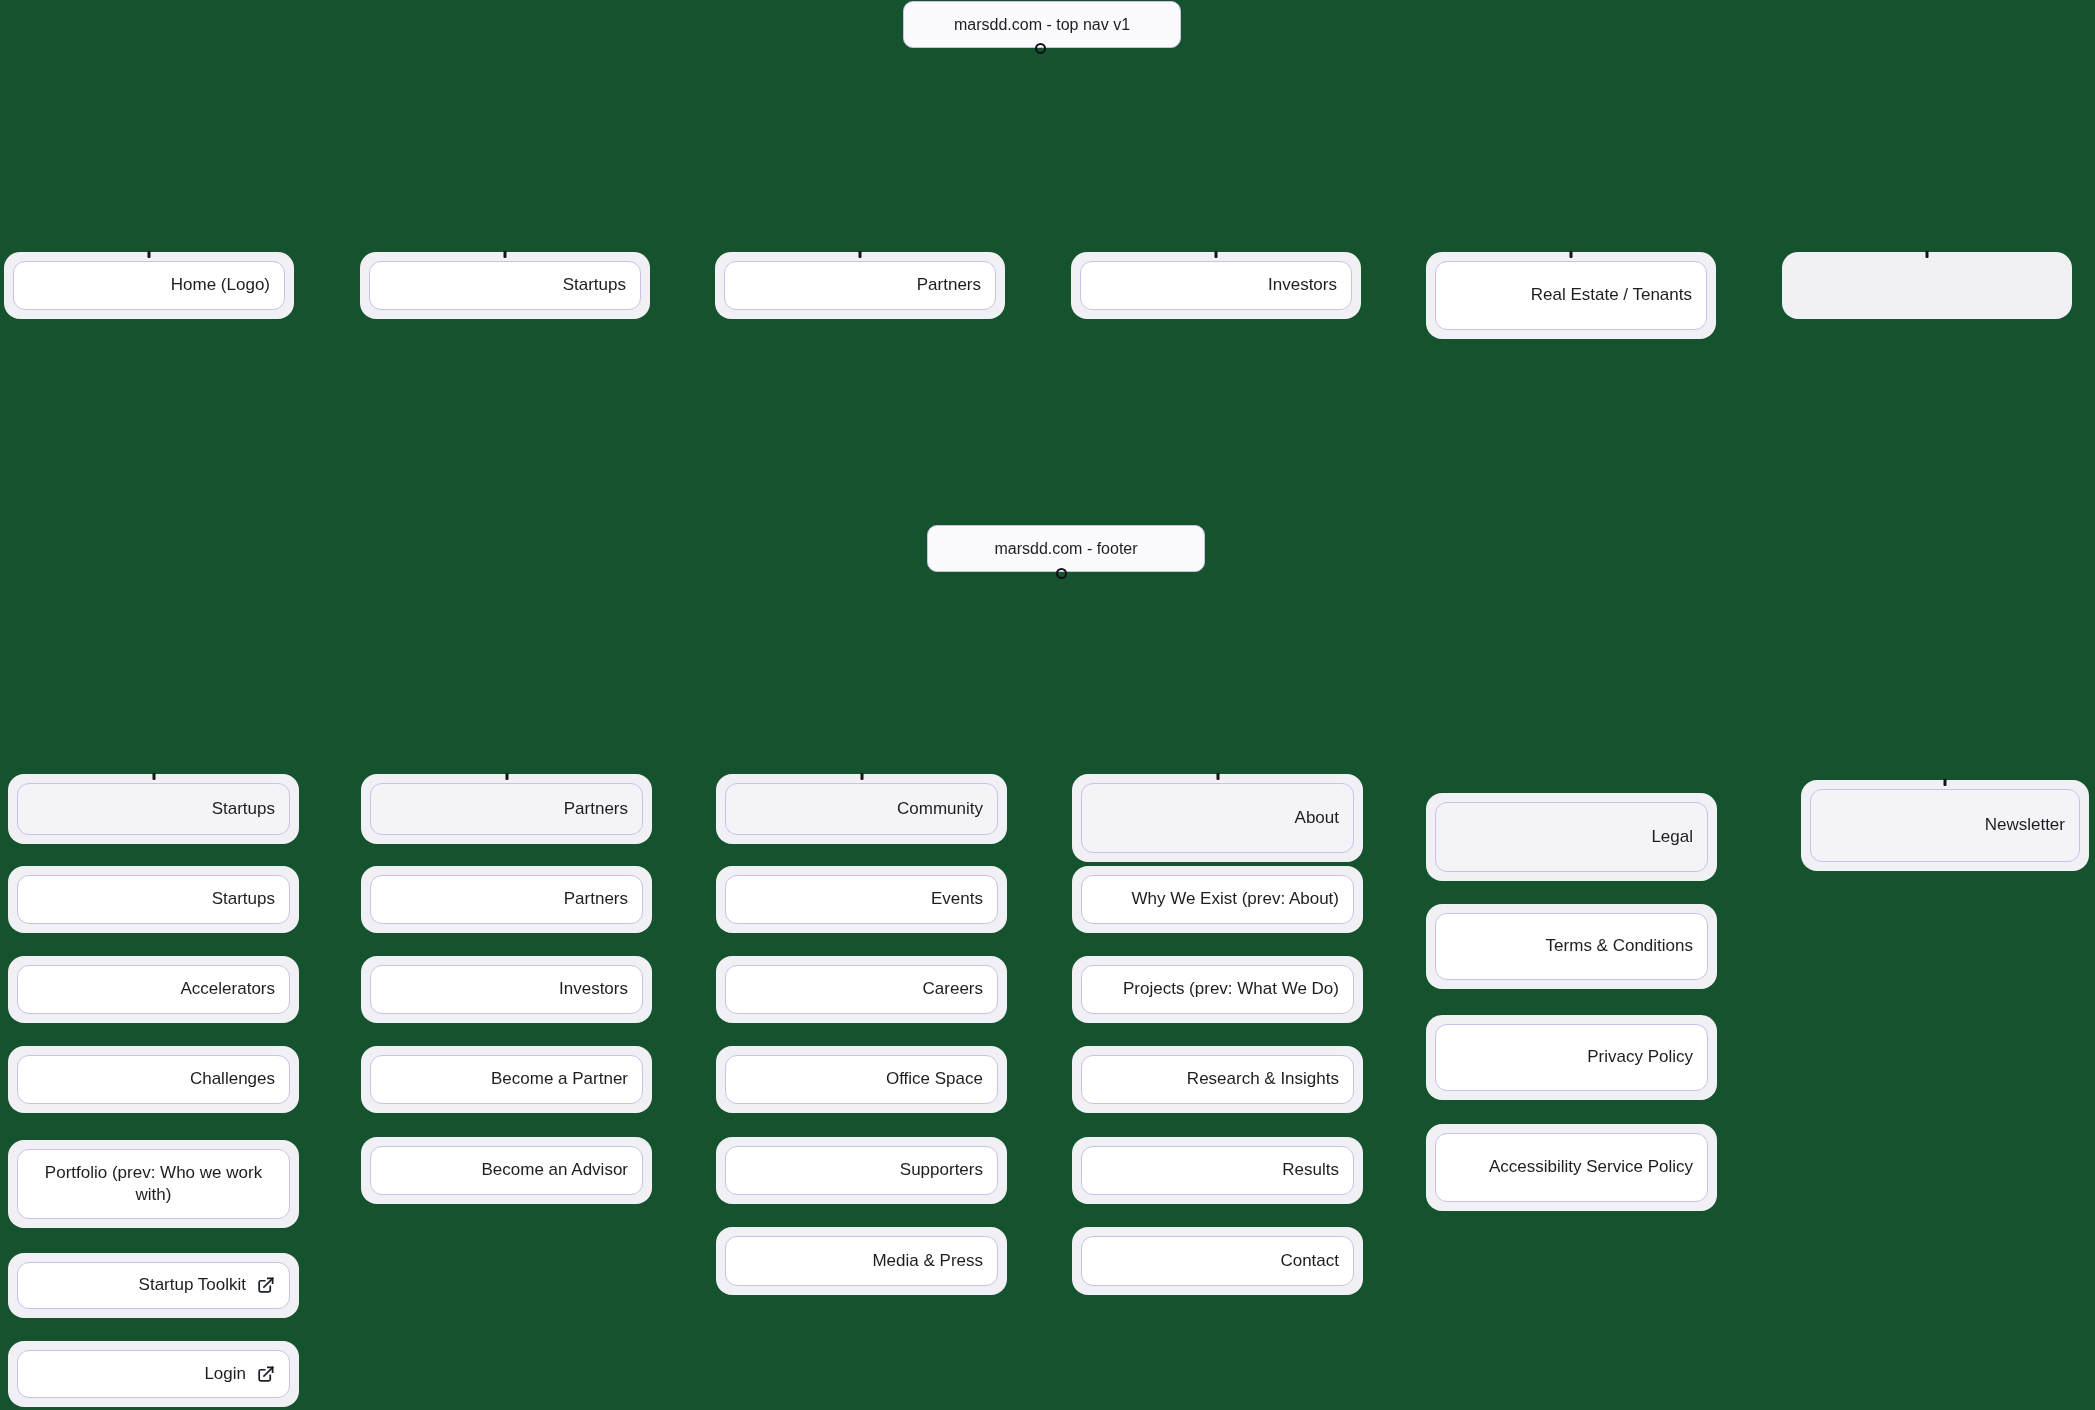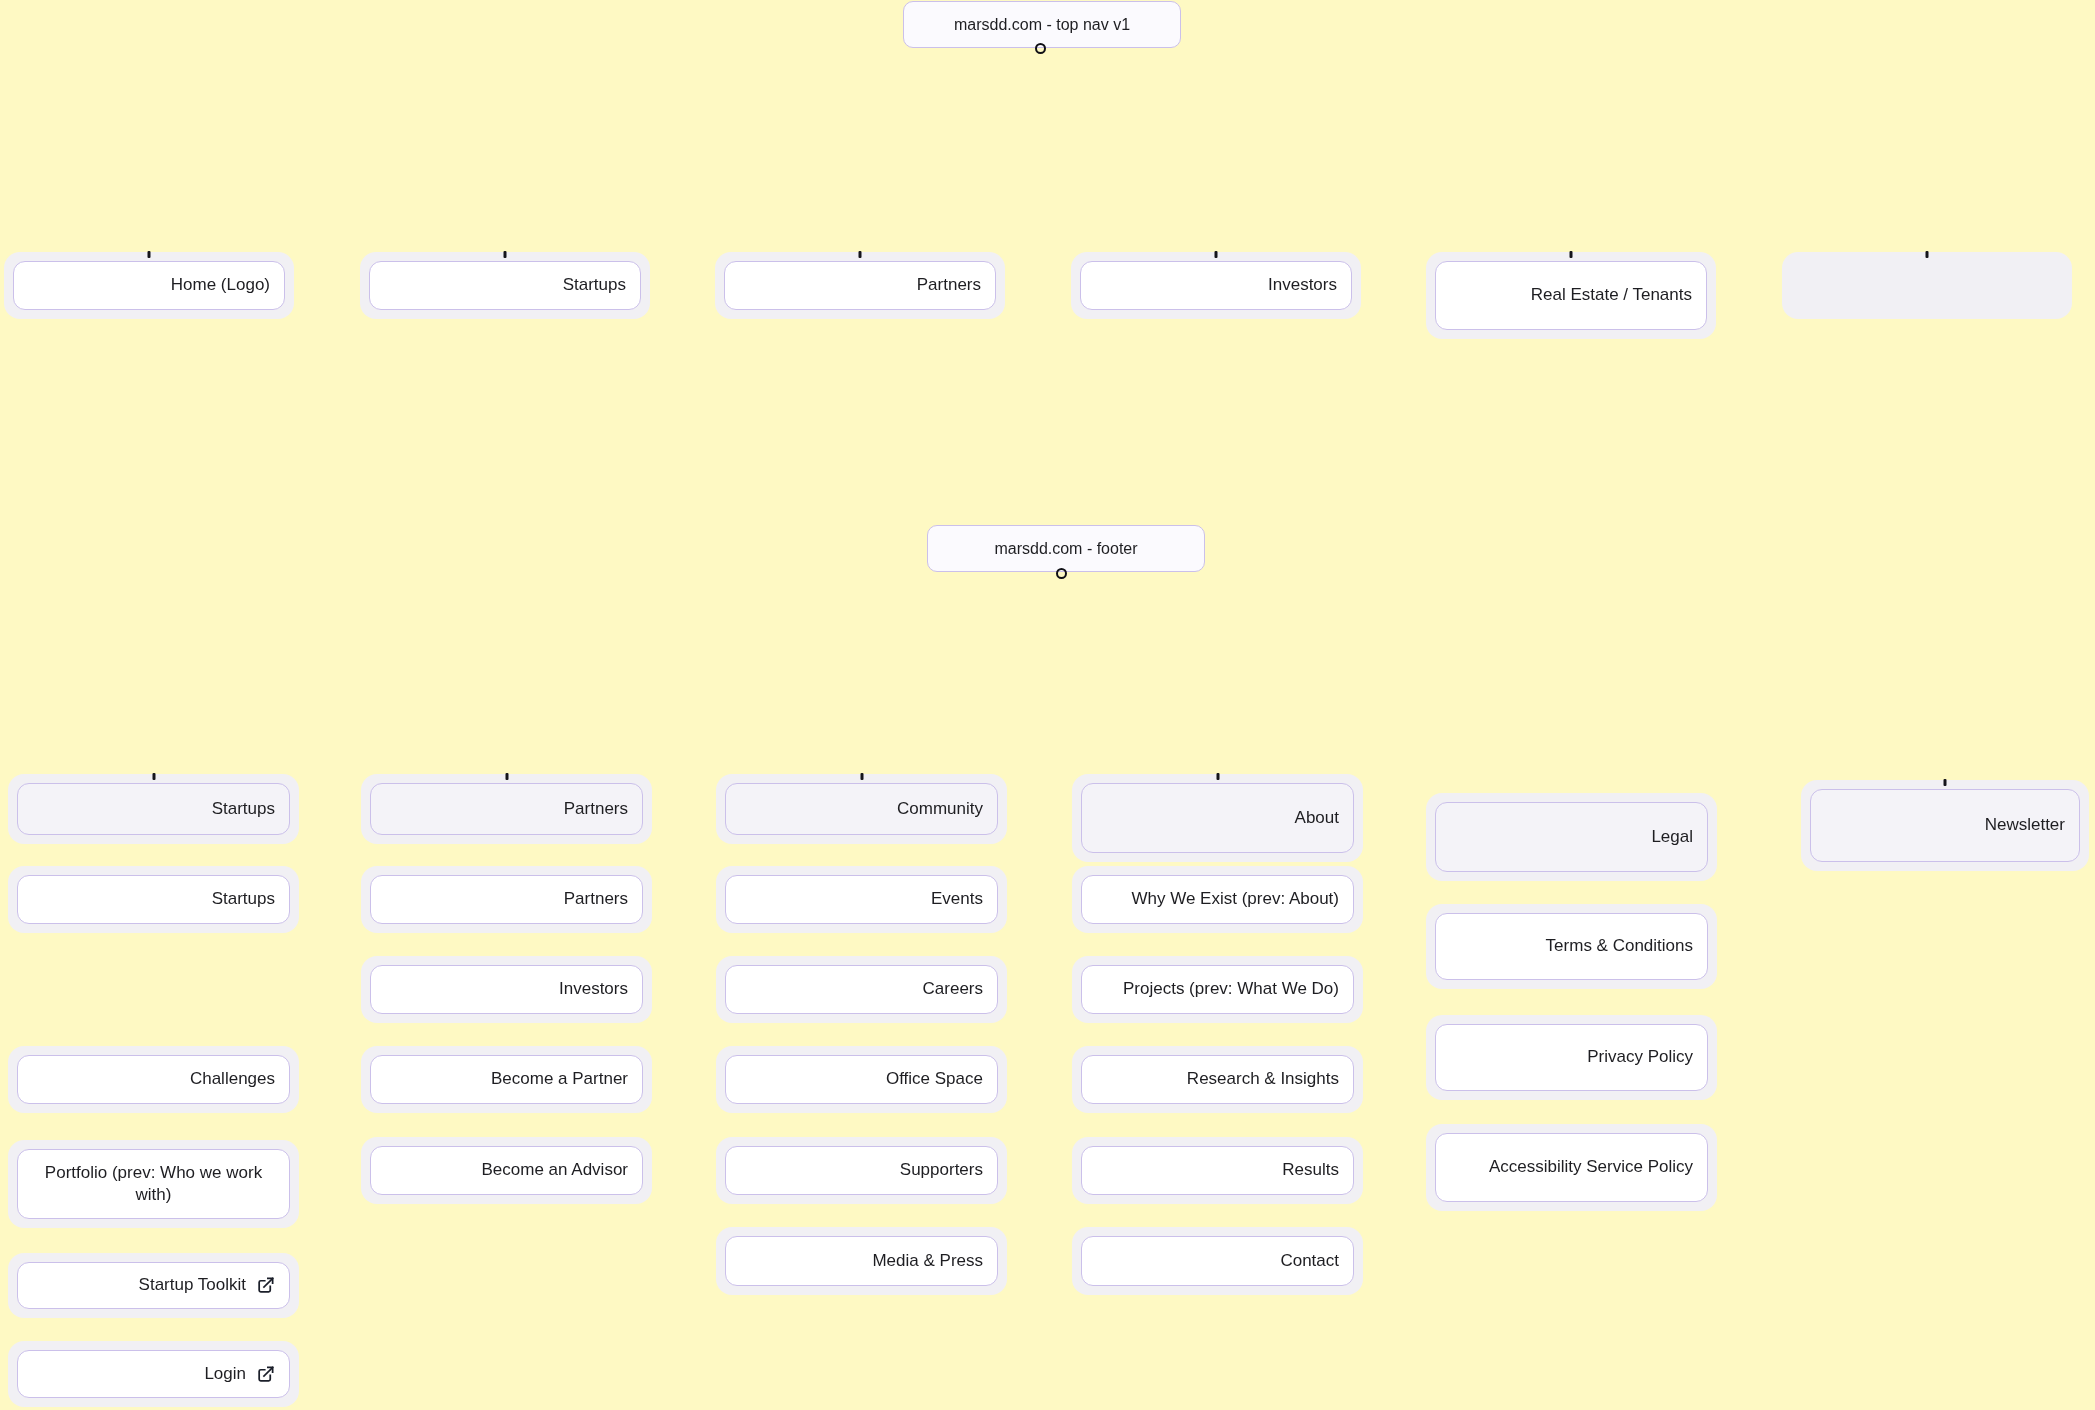--- a/index.html
+++ b/index.html
@@ -4,7 +4,7 @@
 <style>
   html,body{margin:0;padding:0;background:#000;}
   #canvas{
-    position:relative;width:2095px;height:1410px;background:#fef9c3;overflow:hidden;
+    position:relative;width:2095px;height:1410px;background:#14532d;overflow:hidden;
     font-family:"Liberation Sans","DejaVu Sans",sans-serif;
     text-decoration:underline;
   }

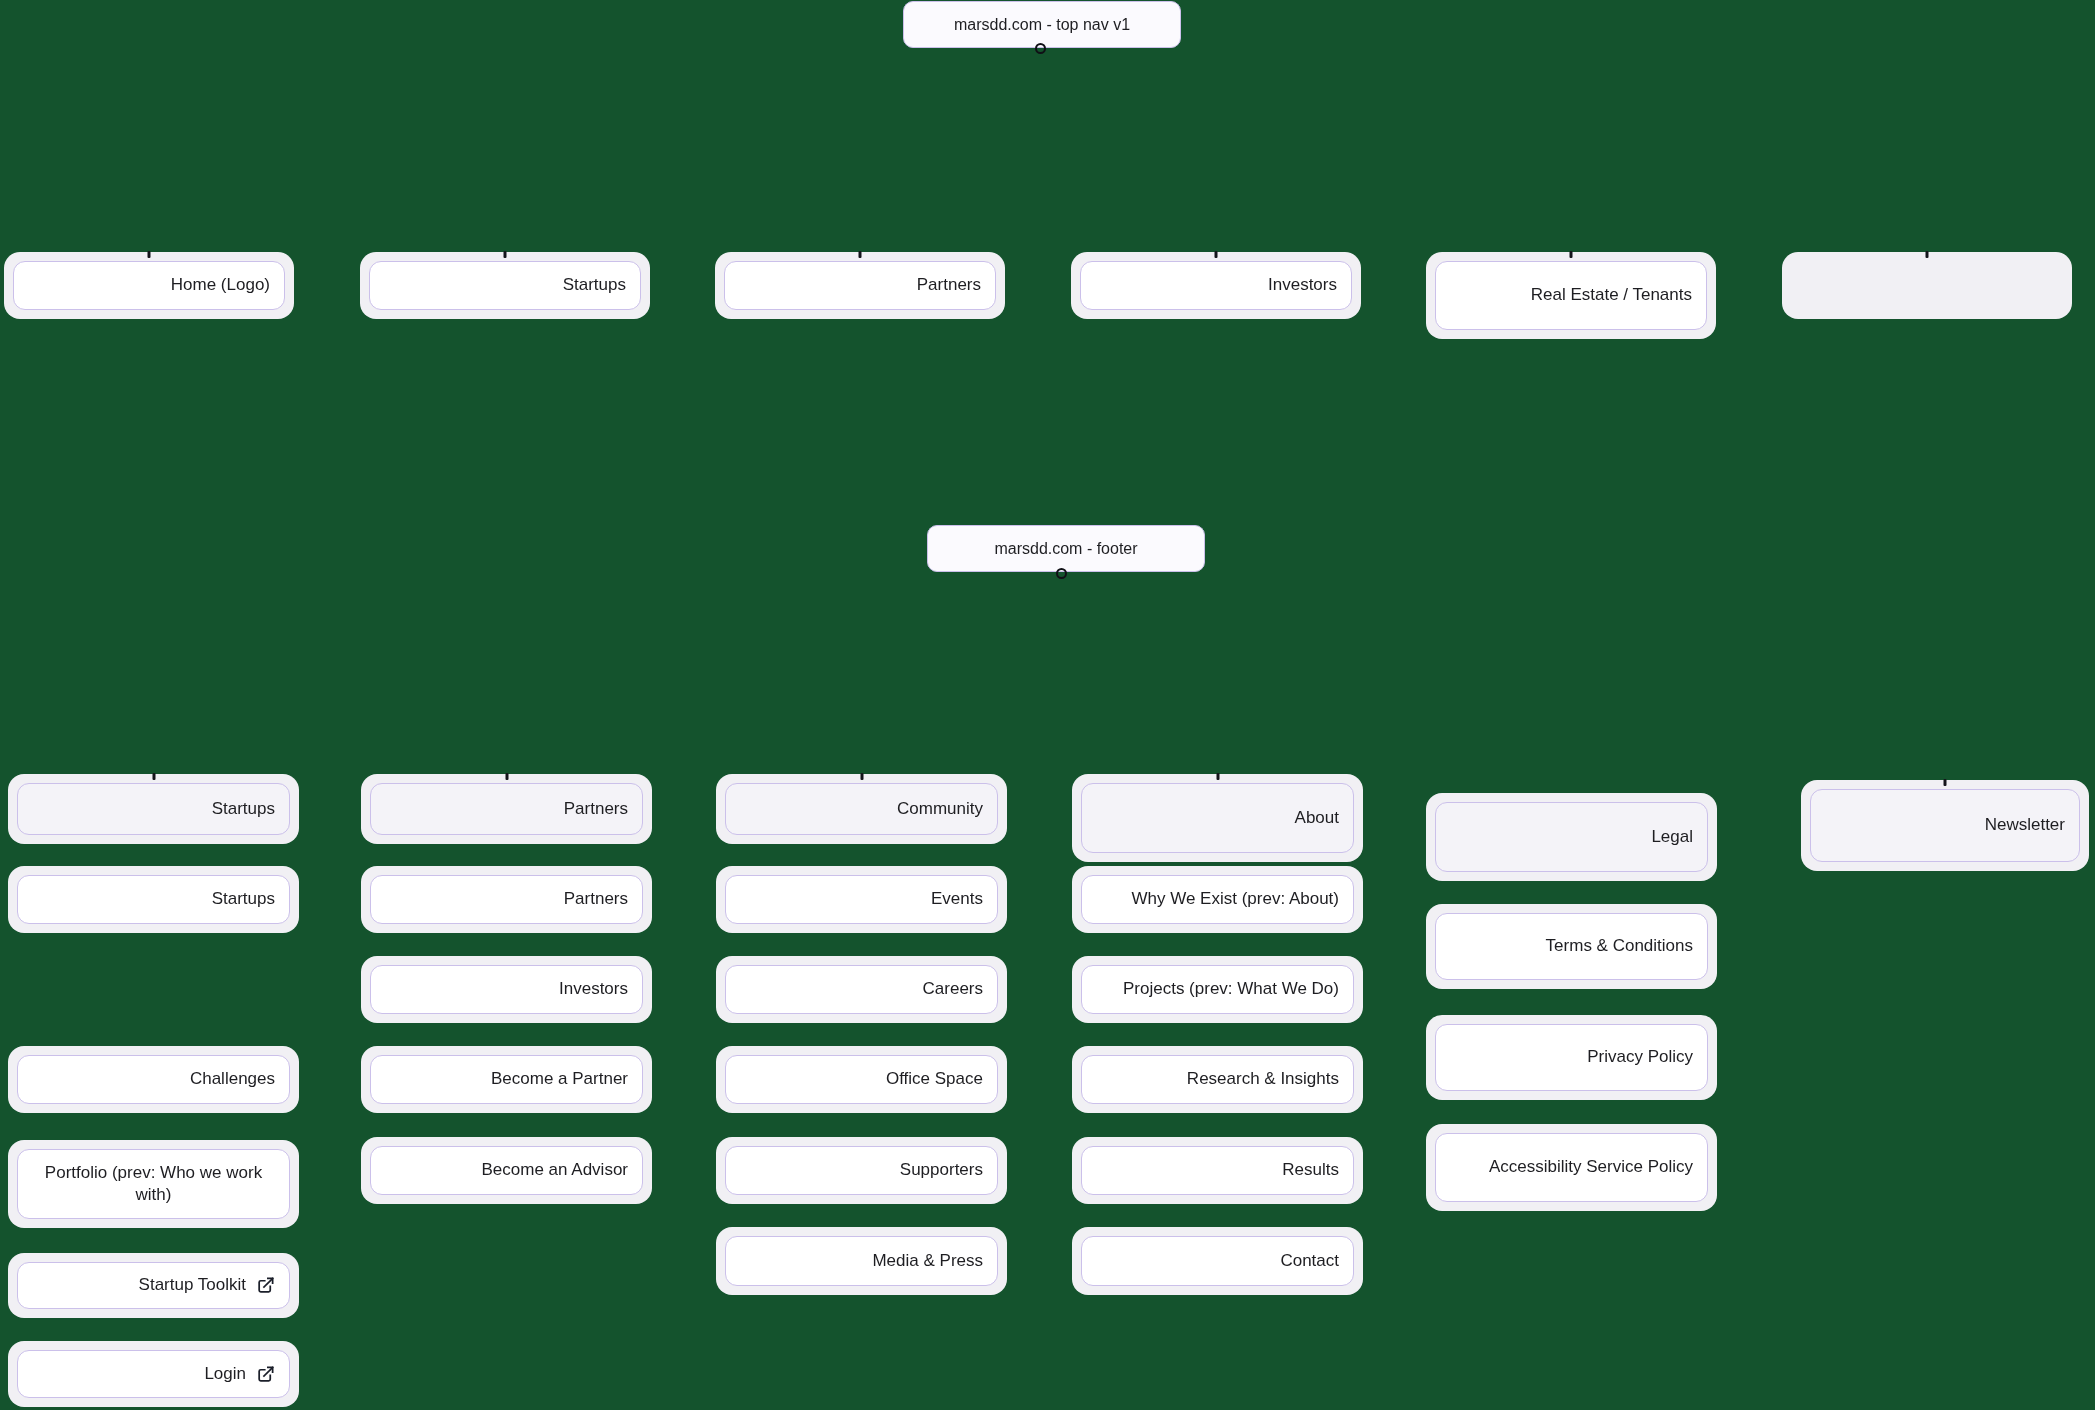--- a/index.html
+++ b/index.html
@@ -98,6 +98,11 @@
         <span class="lbl">Startups</span>
       </div>
   </div>
+  <div class="node" style="left:8px;top:956px;width:291px;height:67px">
+    <div class="inner">
+        <span class="lbl">Accelerators</span>
+      </div>
+  </div>
   <div class="node" style="left:8px;top:1046px;width:291px;height:67px">
     <div class="inner">
         <span class="lbl">Challenges</span>

